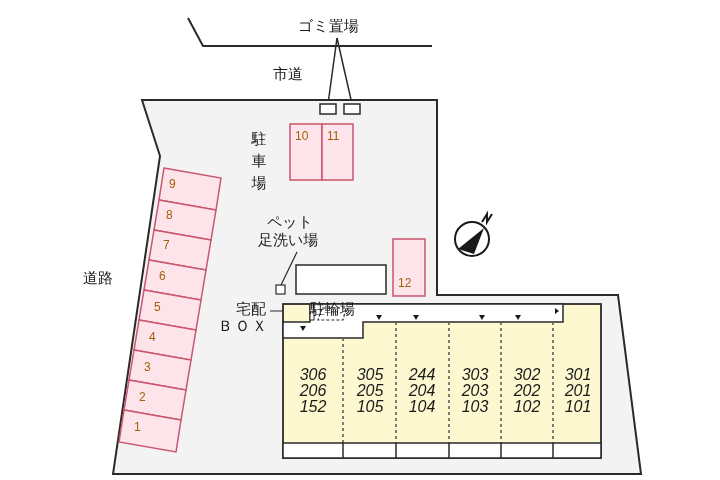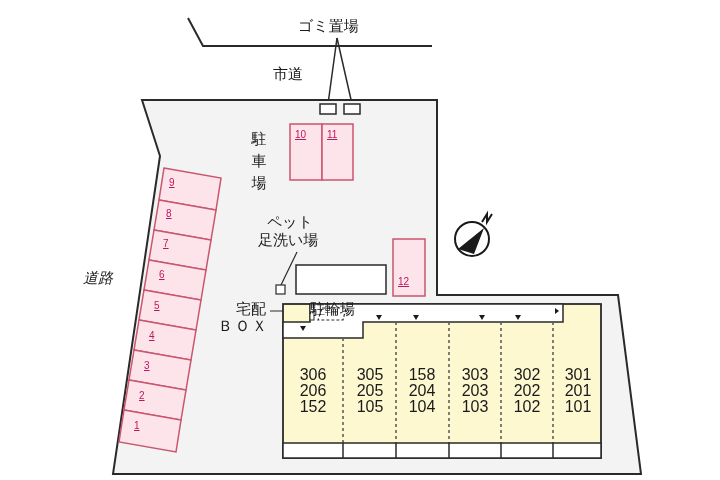--- a/index.html
+++ b/index.html
@@ -8,7 +8,7 @@
   svg { position:absolute; left:0; top:0; }
   .lbl { position:absolute; font-size:15px; line-height:17px; white-space:nowrap; color:#1a1a1a; }
   .vlbl { position:absolute; font-size:15px; line-height:22px; width:18px; text-align:center; }
-  .num { position:absolute; font-family:"Liberation Sans", sans-serif; font-size:10px; color:#be185d;text-decoration:underline; }
+  .num { position:absolute; font-family:"Liberation Sans", sans-serif; font-size:12px; color:#a16207; }
   .unit { position:absolute; font-family:"Liberation Sans", sans-serif; font-size:16px; line-height:16px;
           text-align:center; width:50px; color:#1a1a1a; }
 </style>

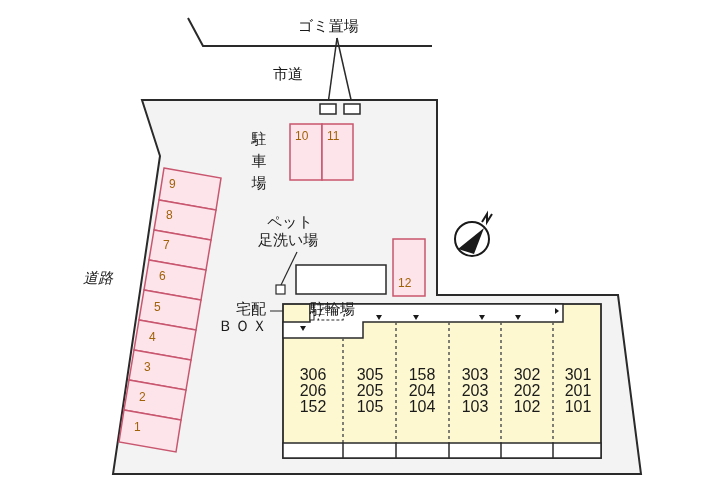--- a/index.html
+++ b/index.html
@@ -98,7 +98,7 @@
 <div class="vlbl" style="left:250px;top:128px;">
   <span>駐<br>車<br>場</span>
 </div>
-<div class="lbl" style="left:83px;top:270px;font-style:italic;">道路</div>
+<div class="lbl" style="left:83px;top:270px;">道路</div>
 <div class="lbl" style="left:267px;top:214px;">ペット</div>
 <div class="lbl" style="left:258px;top:232px;">足洗い場</div>
 <div class="lbl" style="left:310px;top:271px;margin-top:30px;">駐輪場</div>

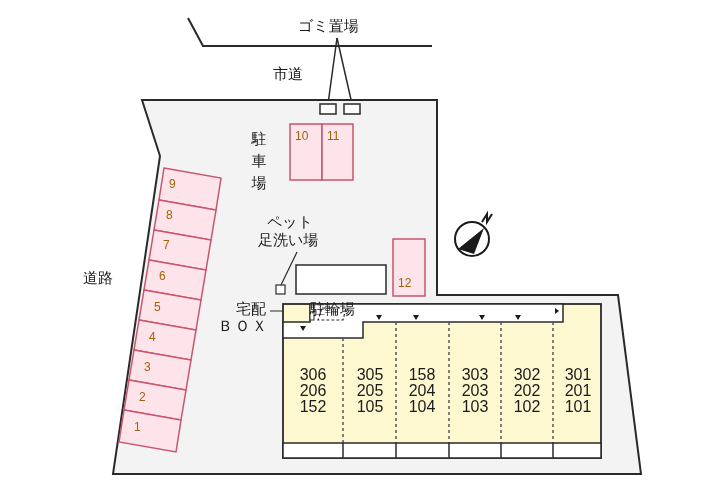--- a/index.html
+++ b/index.html
@@ -10,7 +10,7 @@
   .vlbl { position:absolute; font-size:15px; line-height:22px; width:18px; text-align:center; }
   .num { position:absolute; font-family:"Liberation Sans", sans-serif; font-size:12px; color:#a16207; }
   .unit { position:absolute; font-family:"Liberation Sans", sans-serif; font-size:16px; line-height:16px;
-          text-align:center; width:50px; color:#1a1a1a; }
+          text-align:center; width:50px; color:#1a1a1a;font-style:italic; }
 </style>
 </head>
 <body>

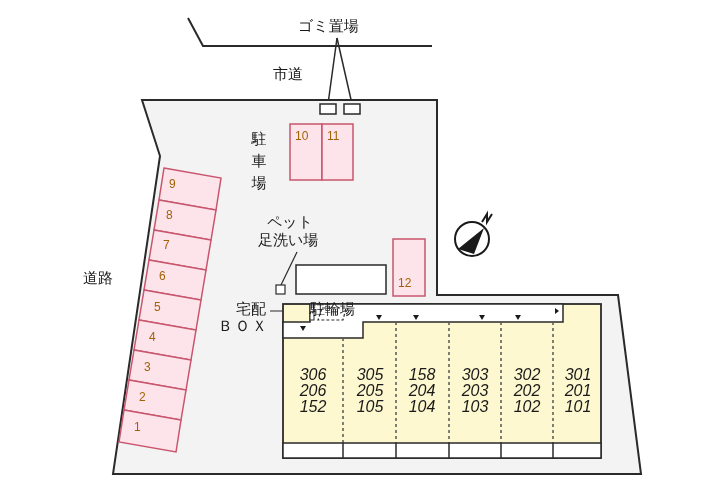--- a/index.html
+++ b/index.html
@@ -129,7 +129,7 @@
     <div>105</div>
 </div>
 <div class="unit" style="left:397px;top:367px;">
-  <div>158</div>
+  <div>244</div>
     <div>204</div>
     <div>104</div>
 </div>

